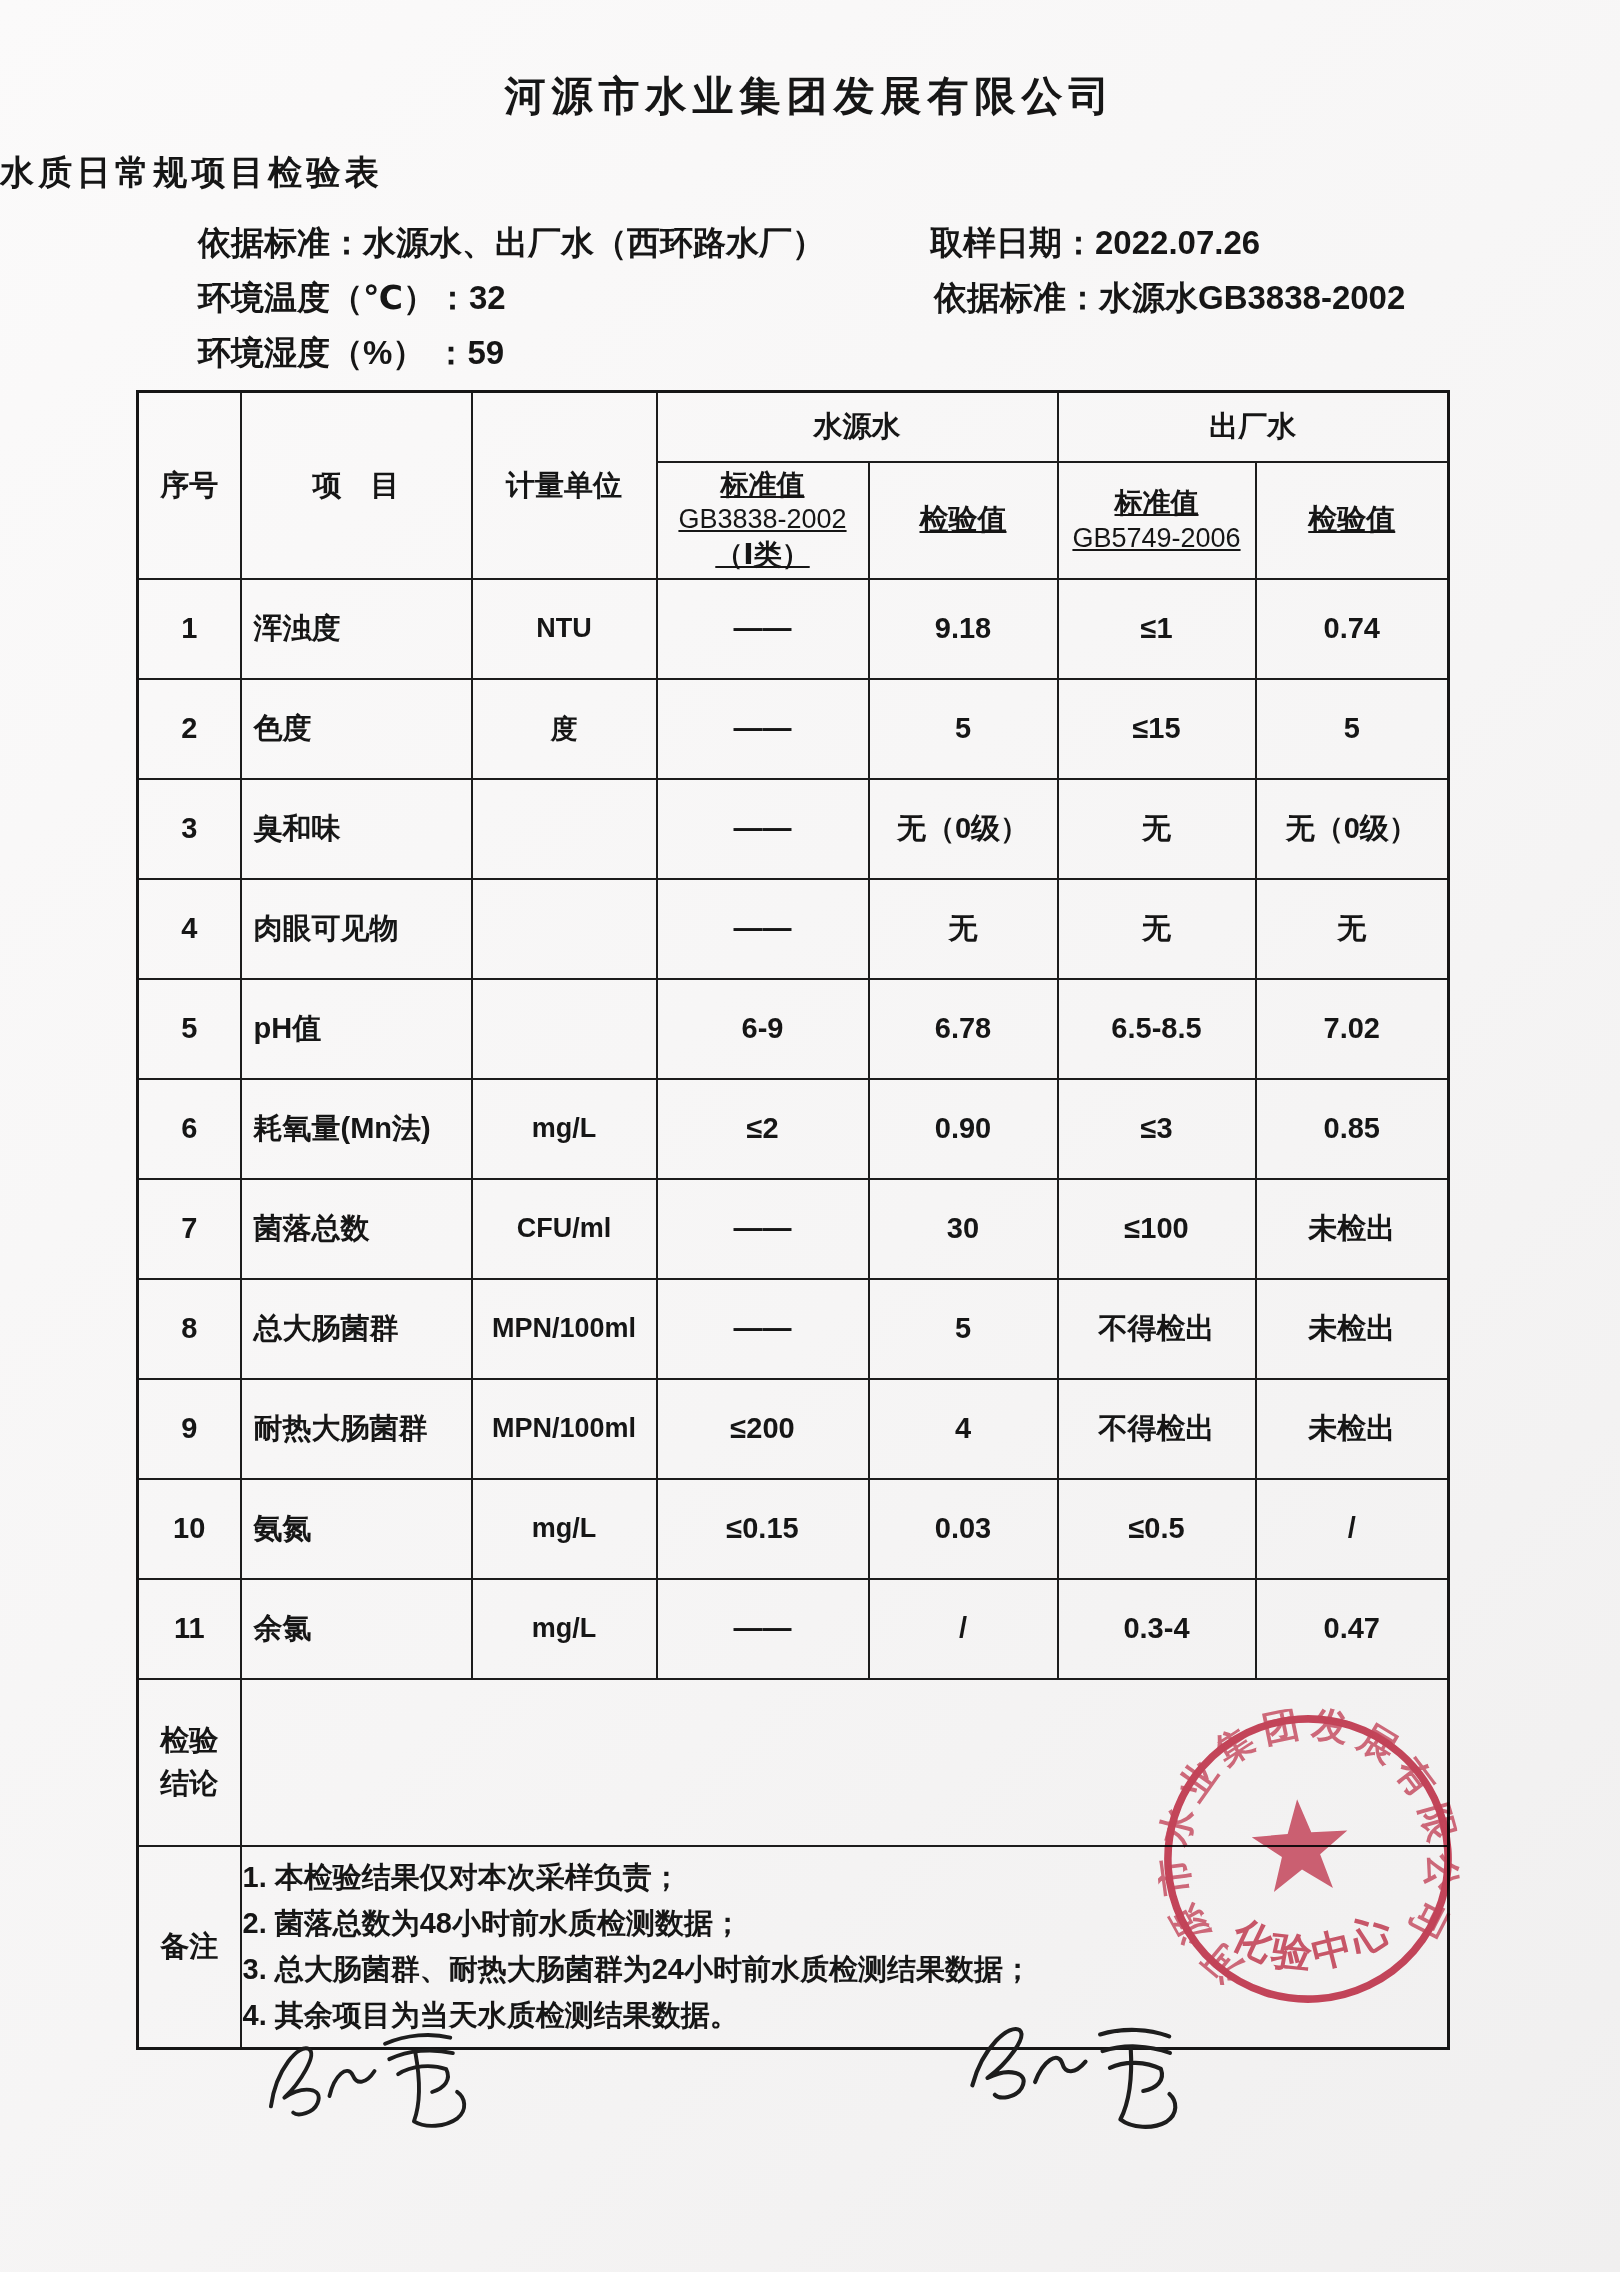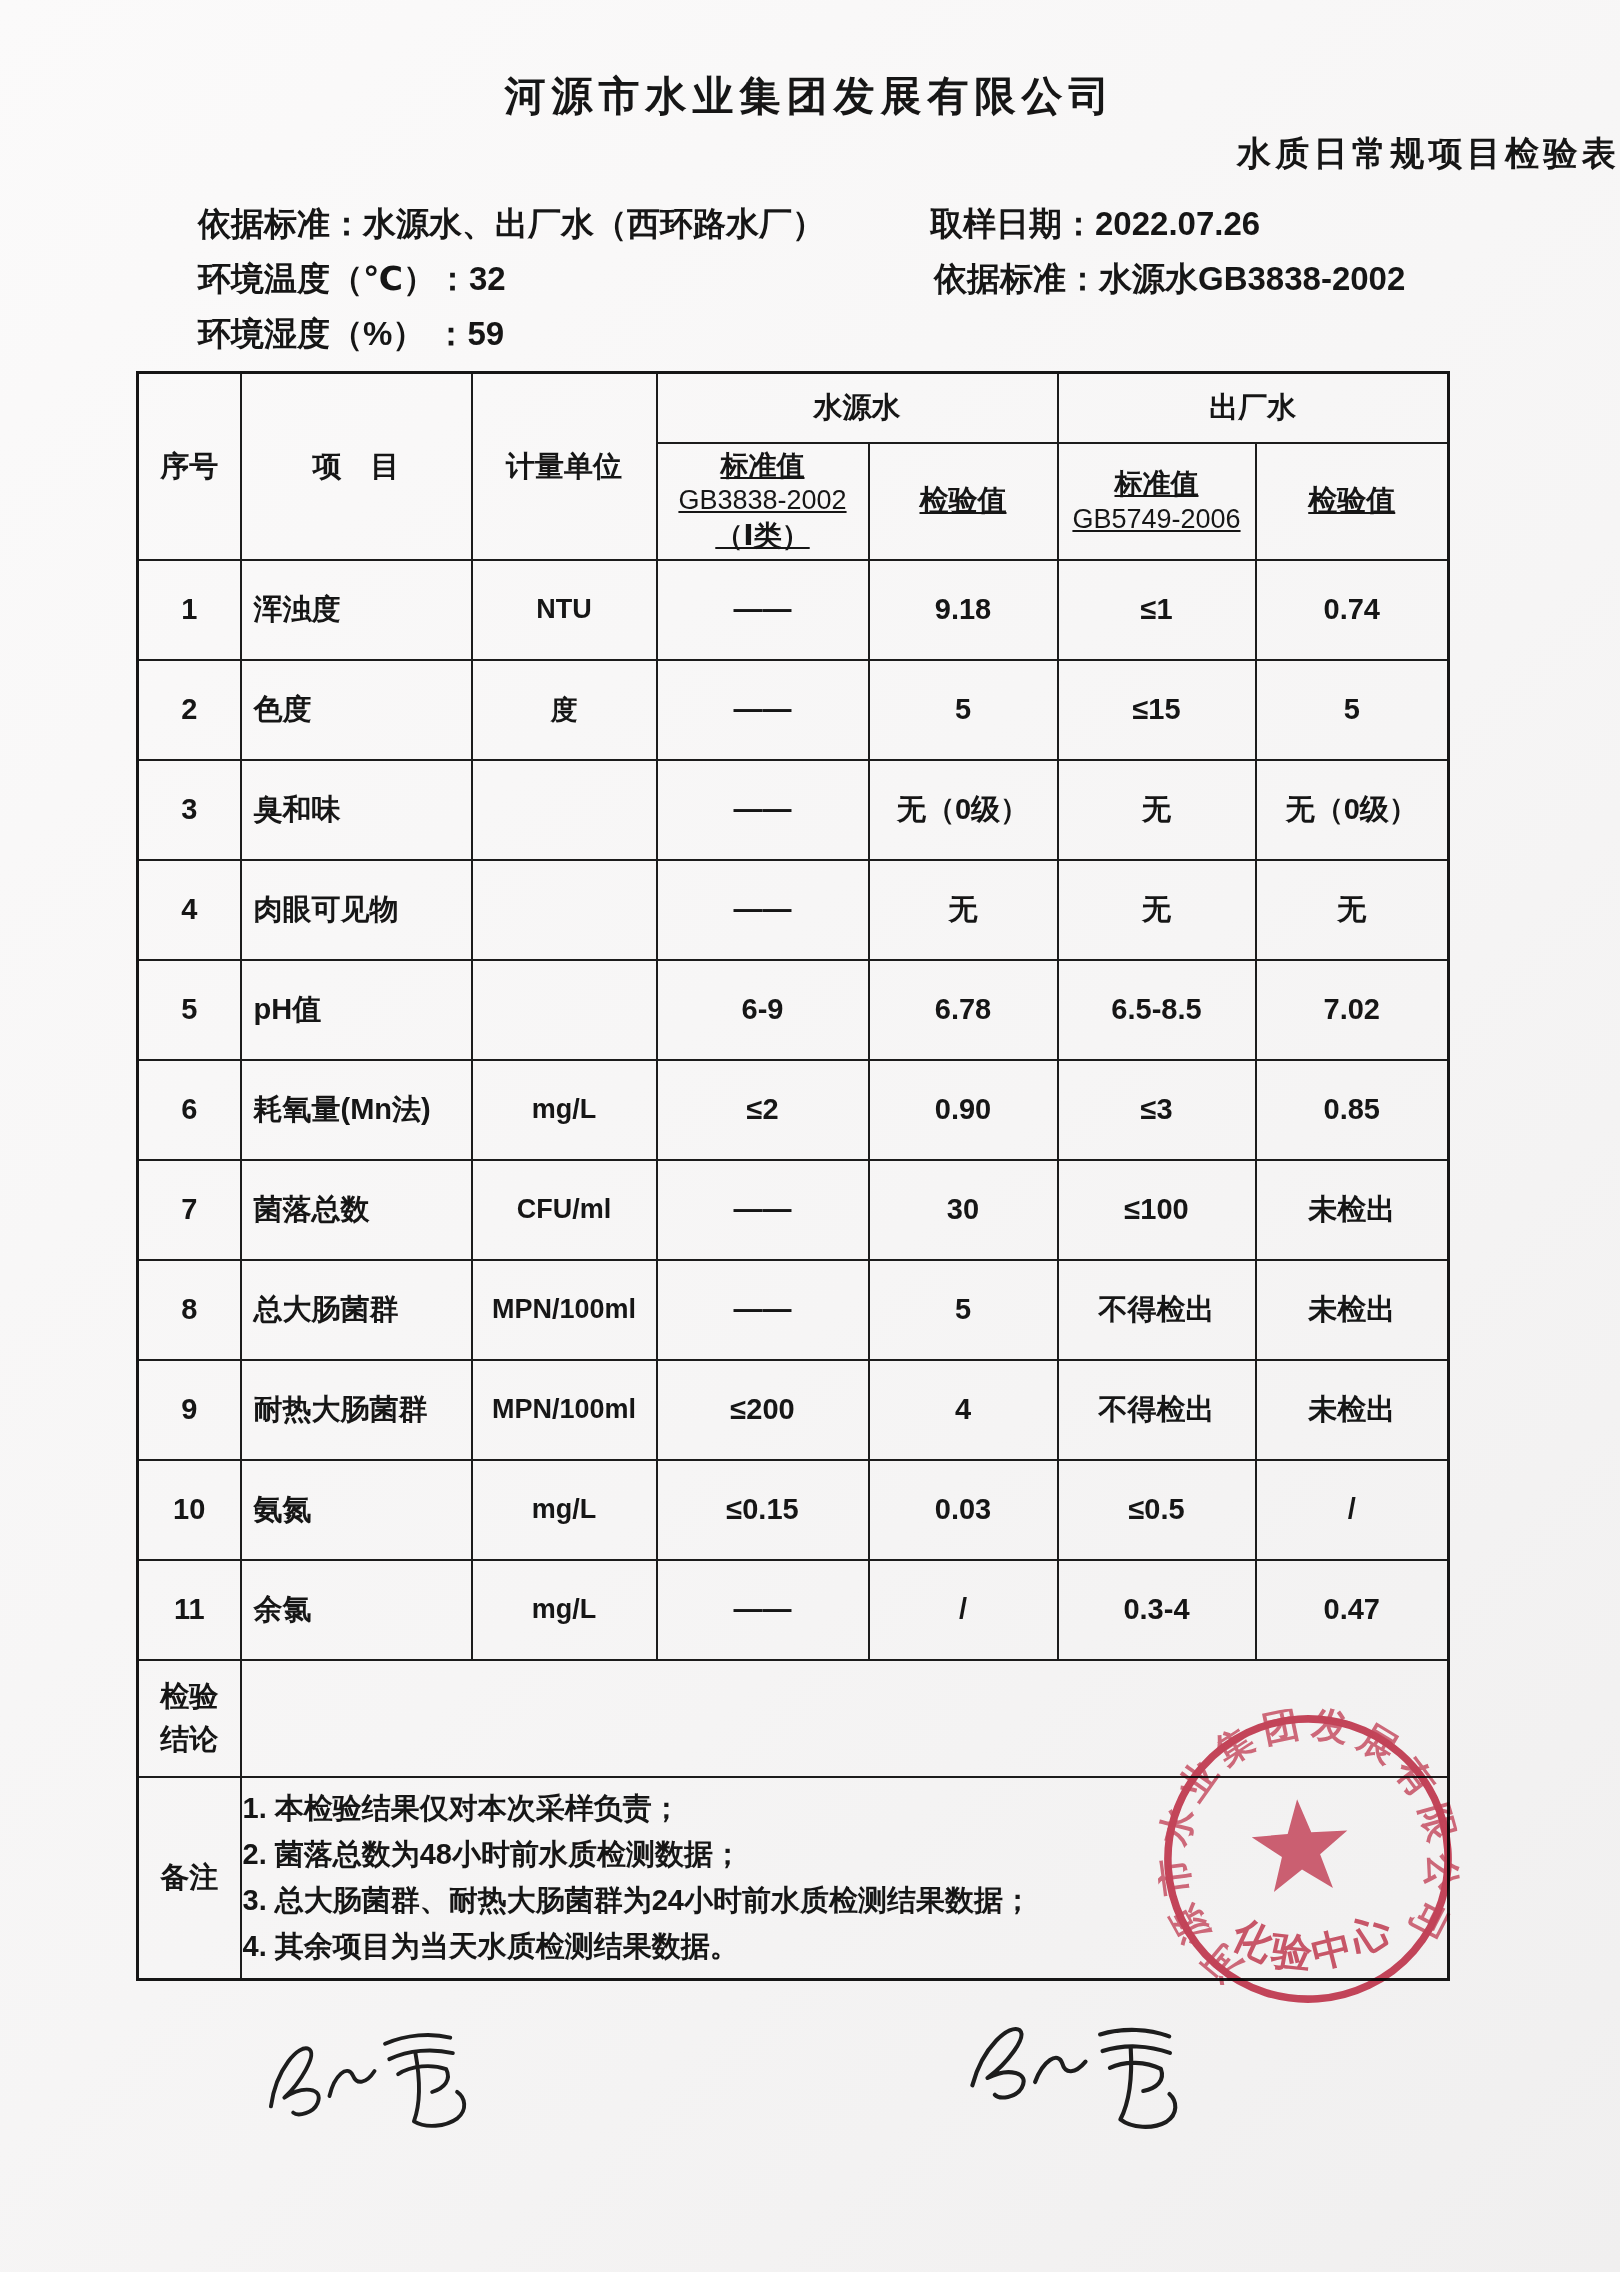--- a/index.html
+++ b/index.html
@@ -7,7 +7,7 @@
         background:linear-gradient(135deg,#fbfafa 0%,#f6f5f5 55%,#f0efef 100%);
         font-family:"Liberation Sans","DejaVu Sans",sans-serif;color:#161616;}
   .company{padding-top:69px;text-align:center;font-size:41px;font-weight:700;letter-spacing:6px;}
-  .doc-title{margin-top:7px;text-align:right;font-size:34px;font-weight:700;letter-spacing:4.3px;}
+  .doc-title{margin-top:26px;text-align:left;font-size:34px;font-weight:700;letter-spacing:4.3px;}
   .meta{position:relative;margin:19px 0 0 136px;width:1311px;font-size:33px;font-weight:700;}
   .meta-line{position:relative;height:55px;line-height:55px;white-space:nowrap;}
   .m-left{position:absolute;left:62px;}

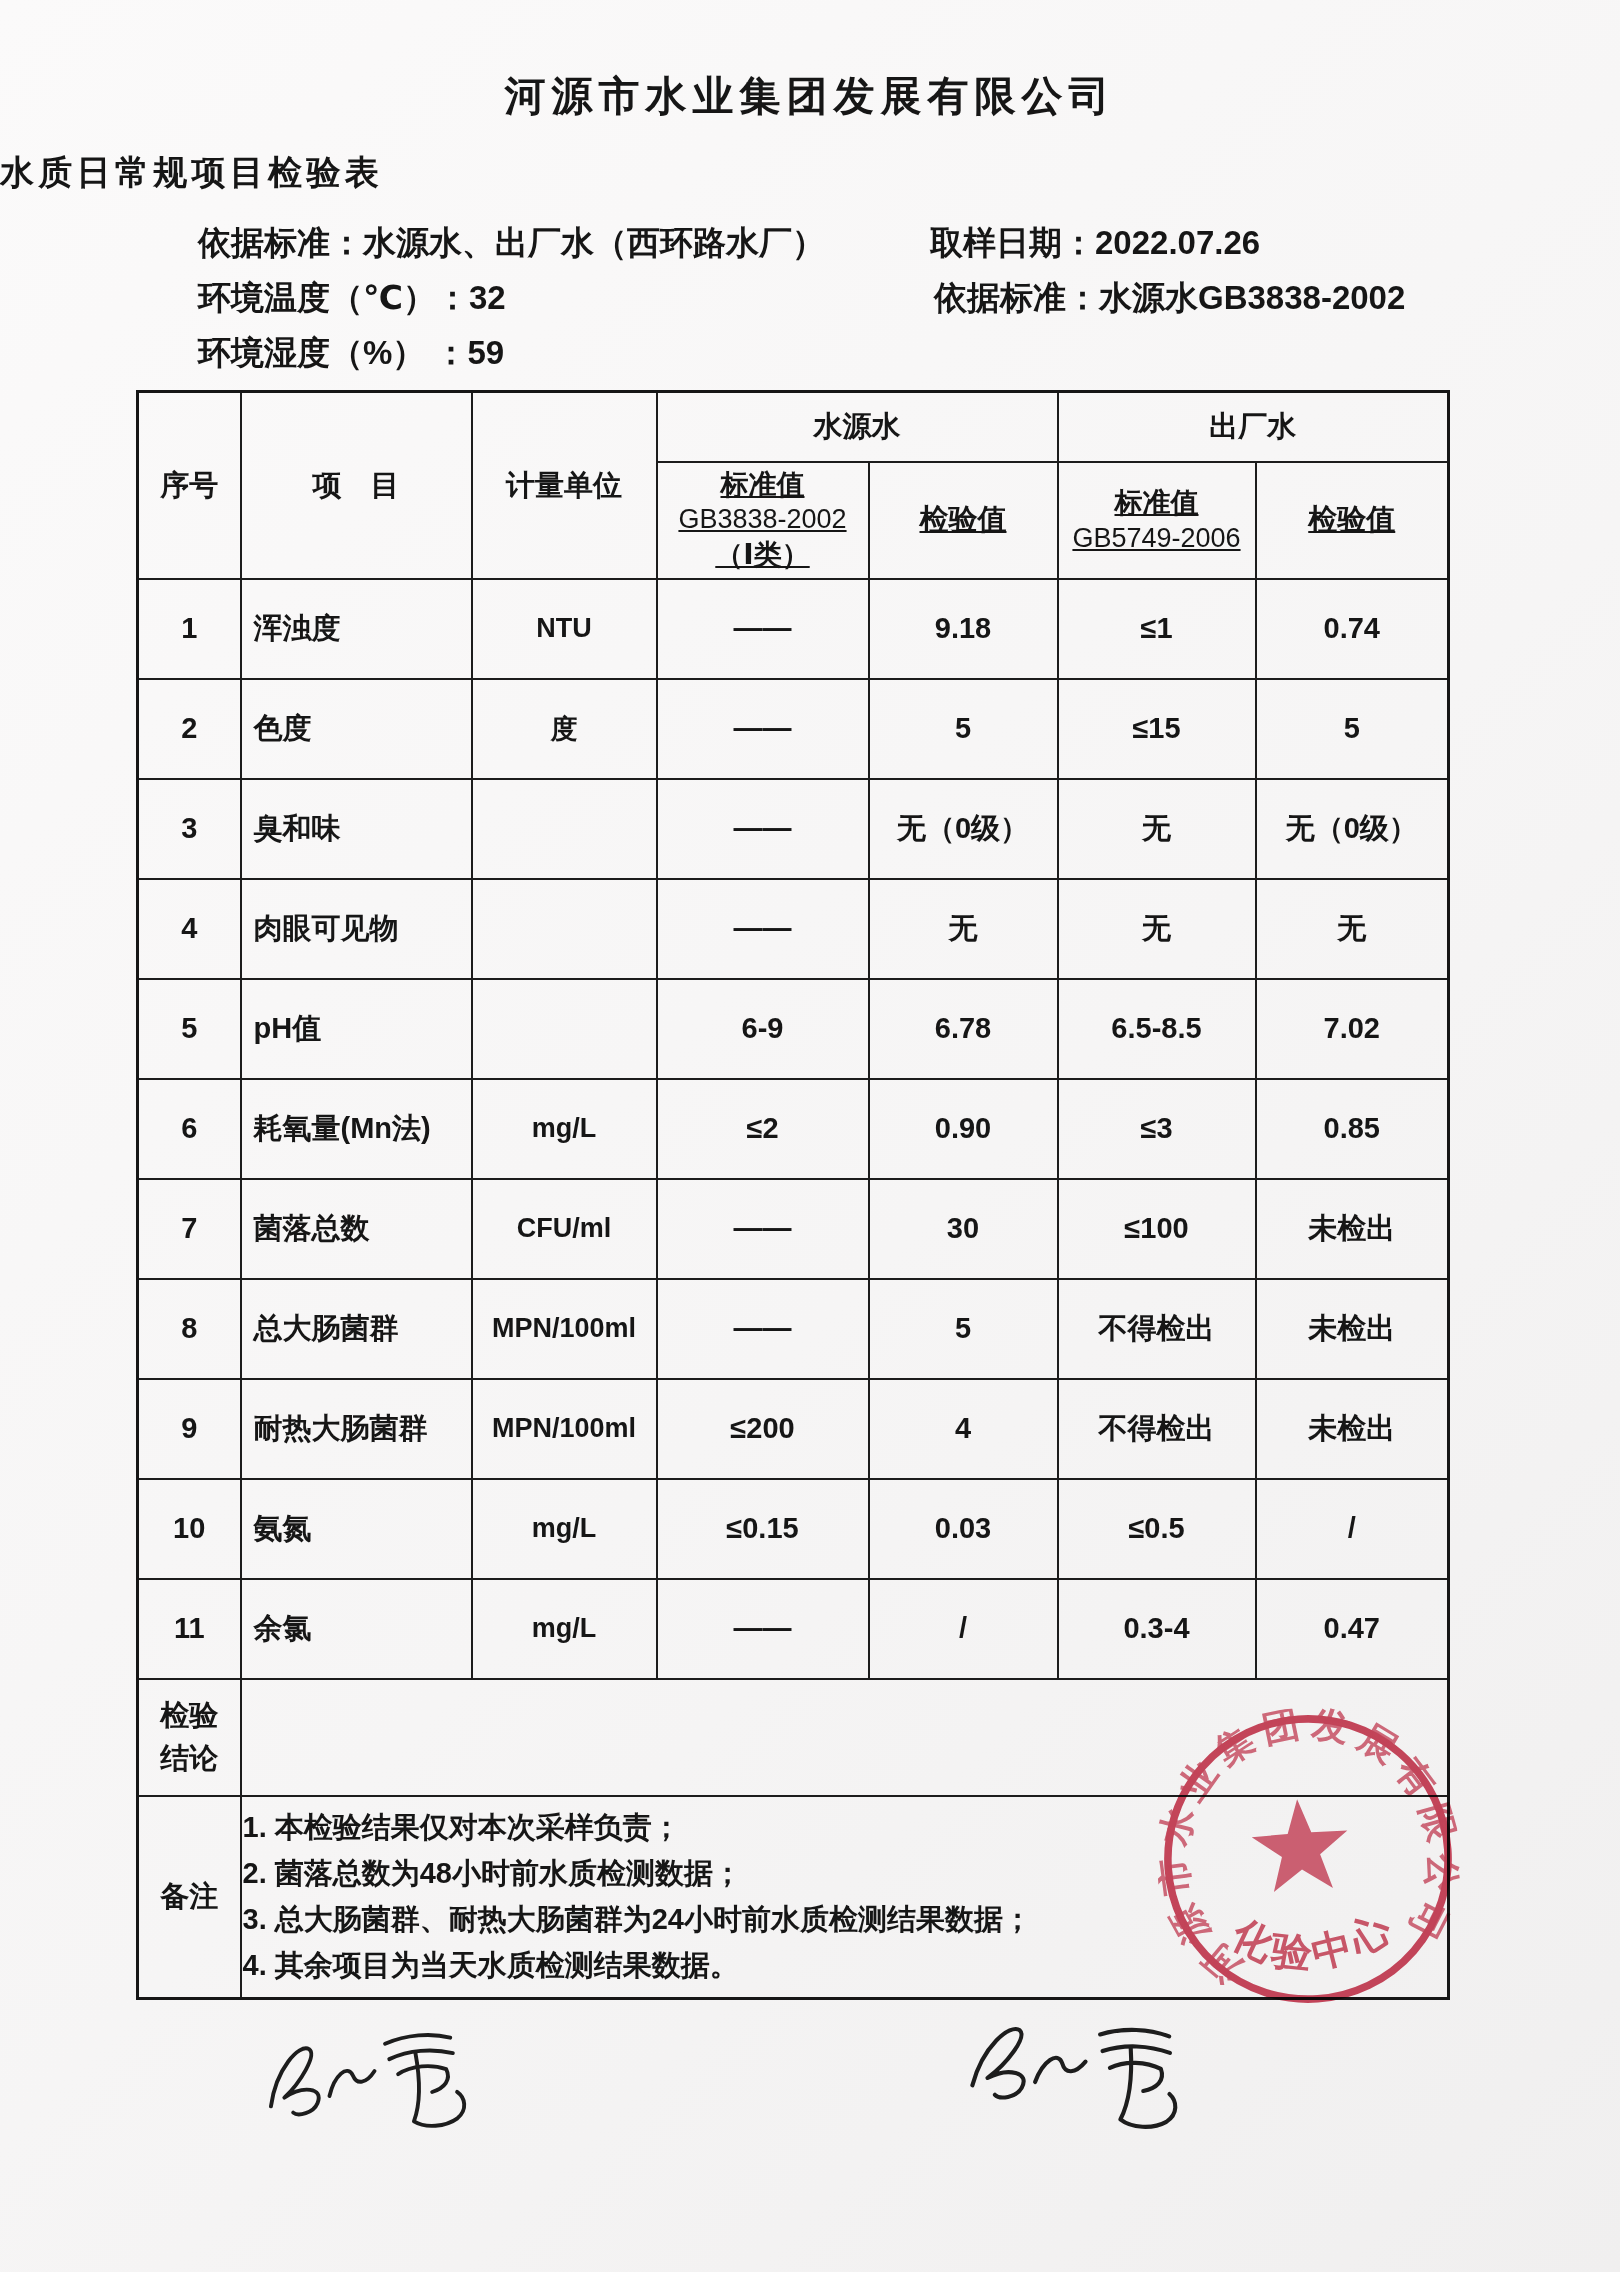--- a/index.html
+++ b/index.html
@@ -22,7 +22,7 @@
   tr.h-group{height:70px;}
   tr.h-sub{height:117px;text-decoration:underline;}
   #rows-body tr{height:100px;}
-  tr.h-conc{height:117px;}
+  tr.h-conc{height:167px;}
   tr.h-rem{height:203px;}
   .gbline{display:block;font-weight:400;font-size:27px;line-height:1.25;}
   .stdline{display:block;font-weight:700;font-size:28px;line-height:1.3;}

